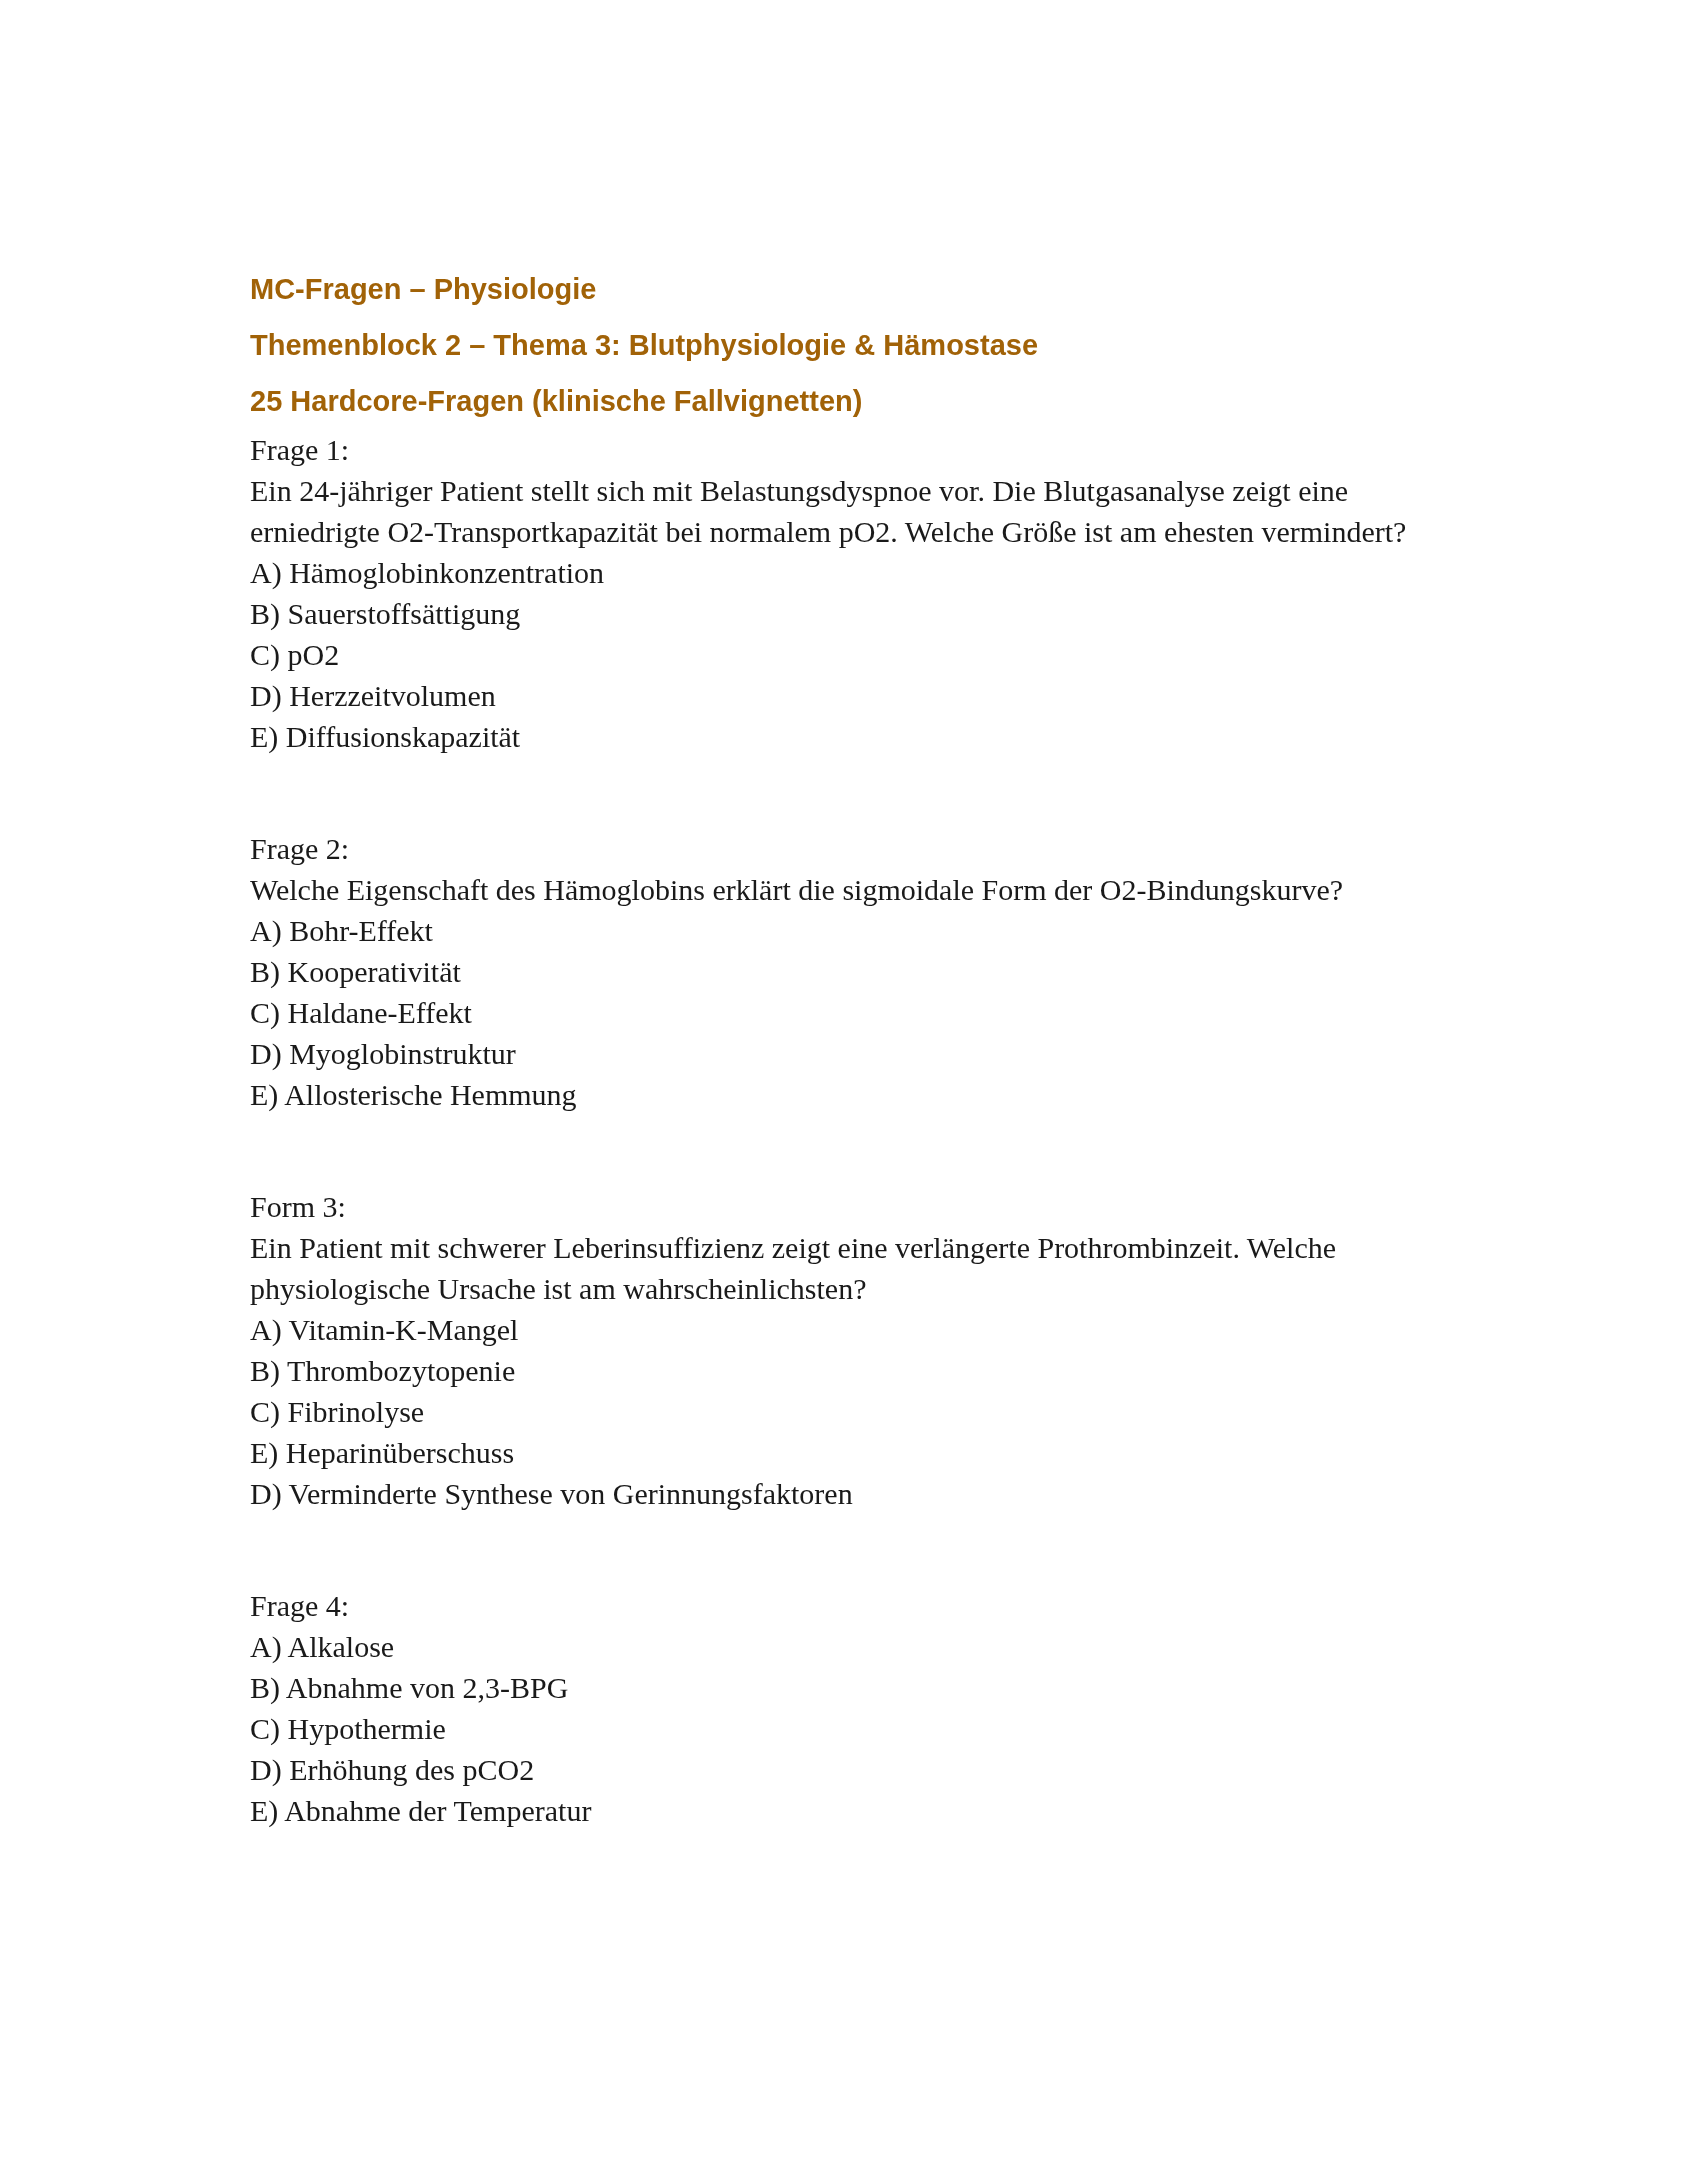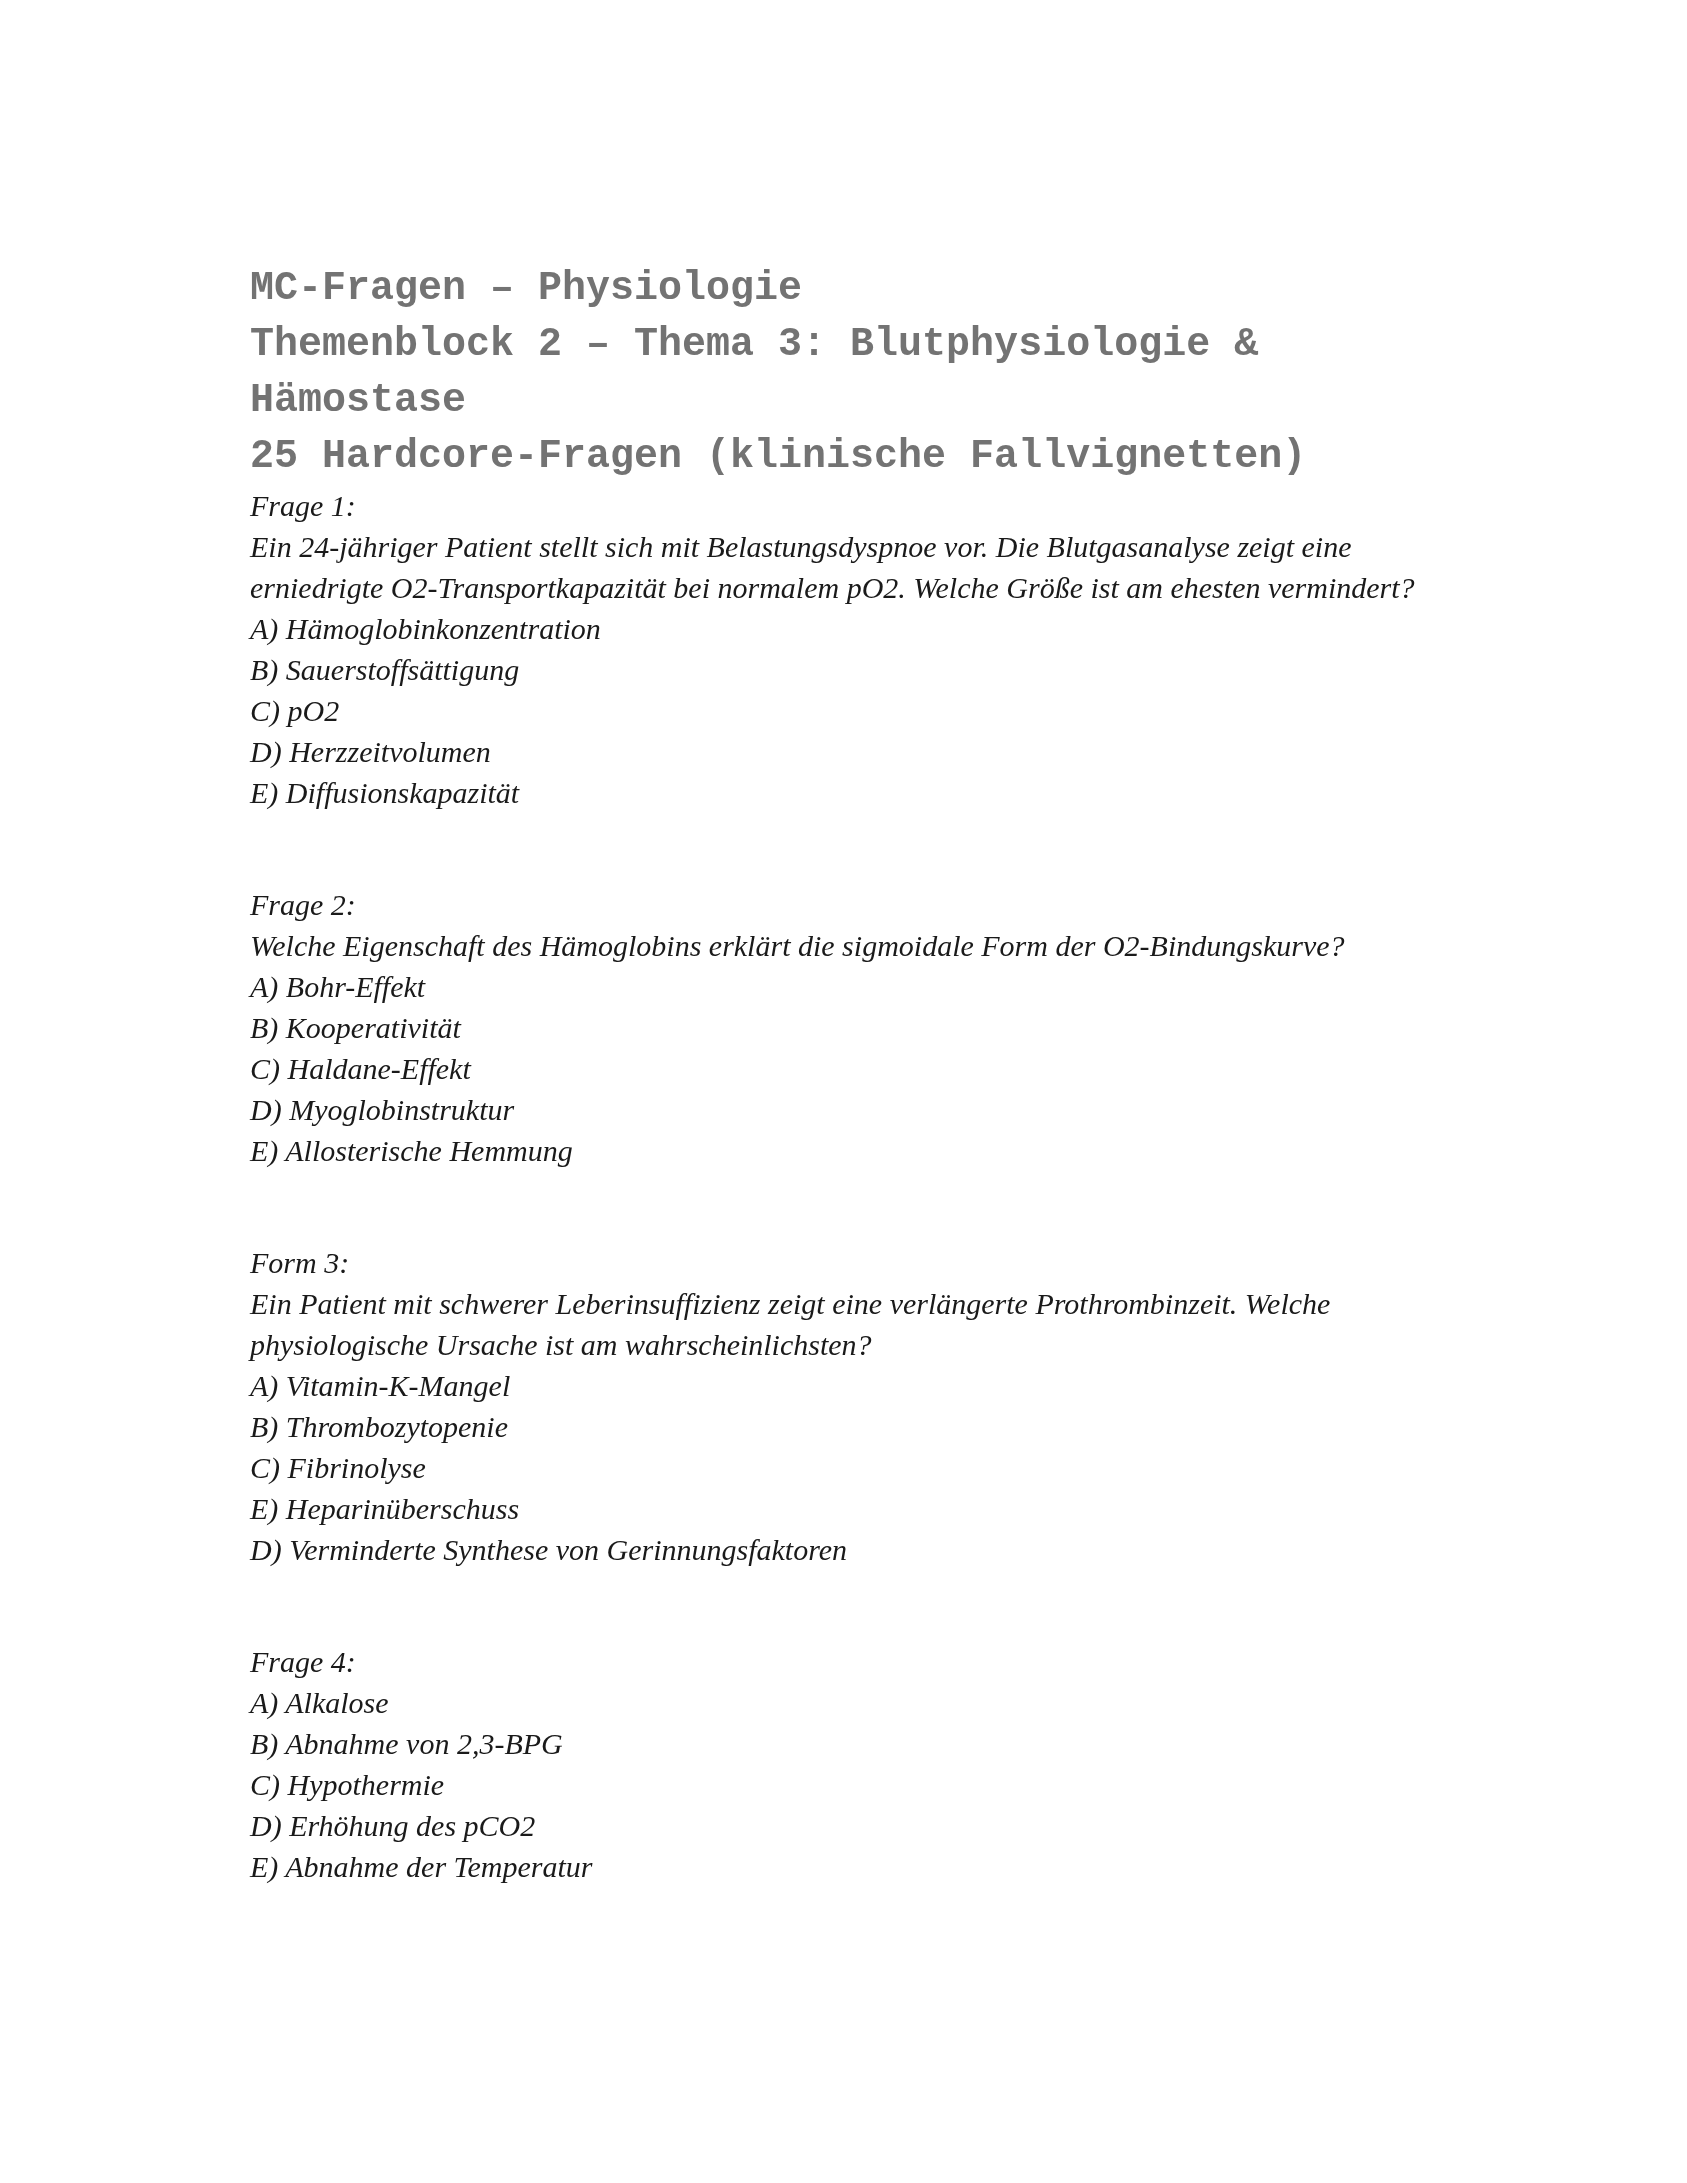--- a/index.html
+++ b/index.html
@@ -21,11 +21,11 @@
     width: 1191px;
   }
   .heading {
-    font-family: Liberation Mono, monospace;
+    font-family: Liberation Sans, sans-serif;
     font-weight: bold;
-    font-size: 40px;
+    font-size: 29px;
     line-height: 56px;
-    color: #737373;
+    color: #a16207;
     letter-spacing: 0;
   }
   .qblock {

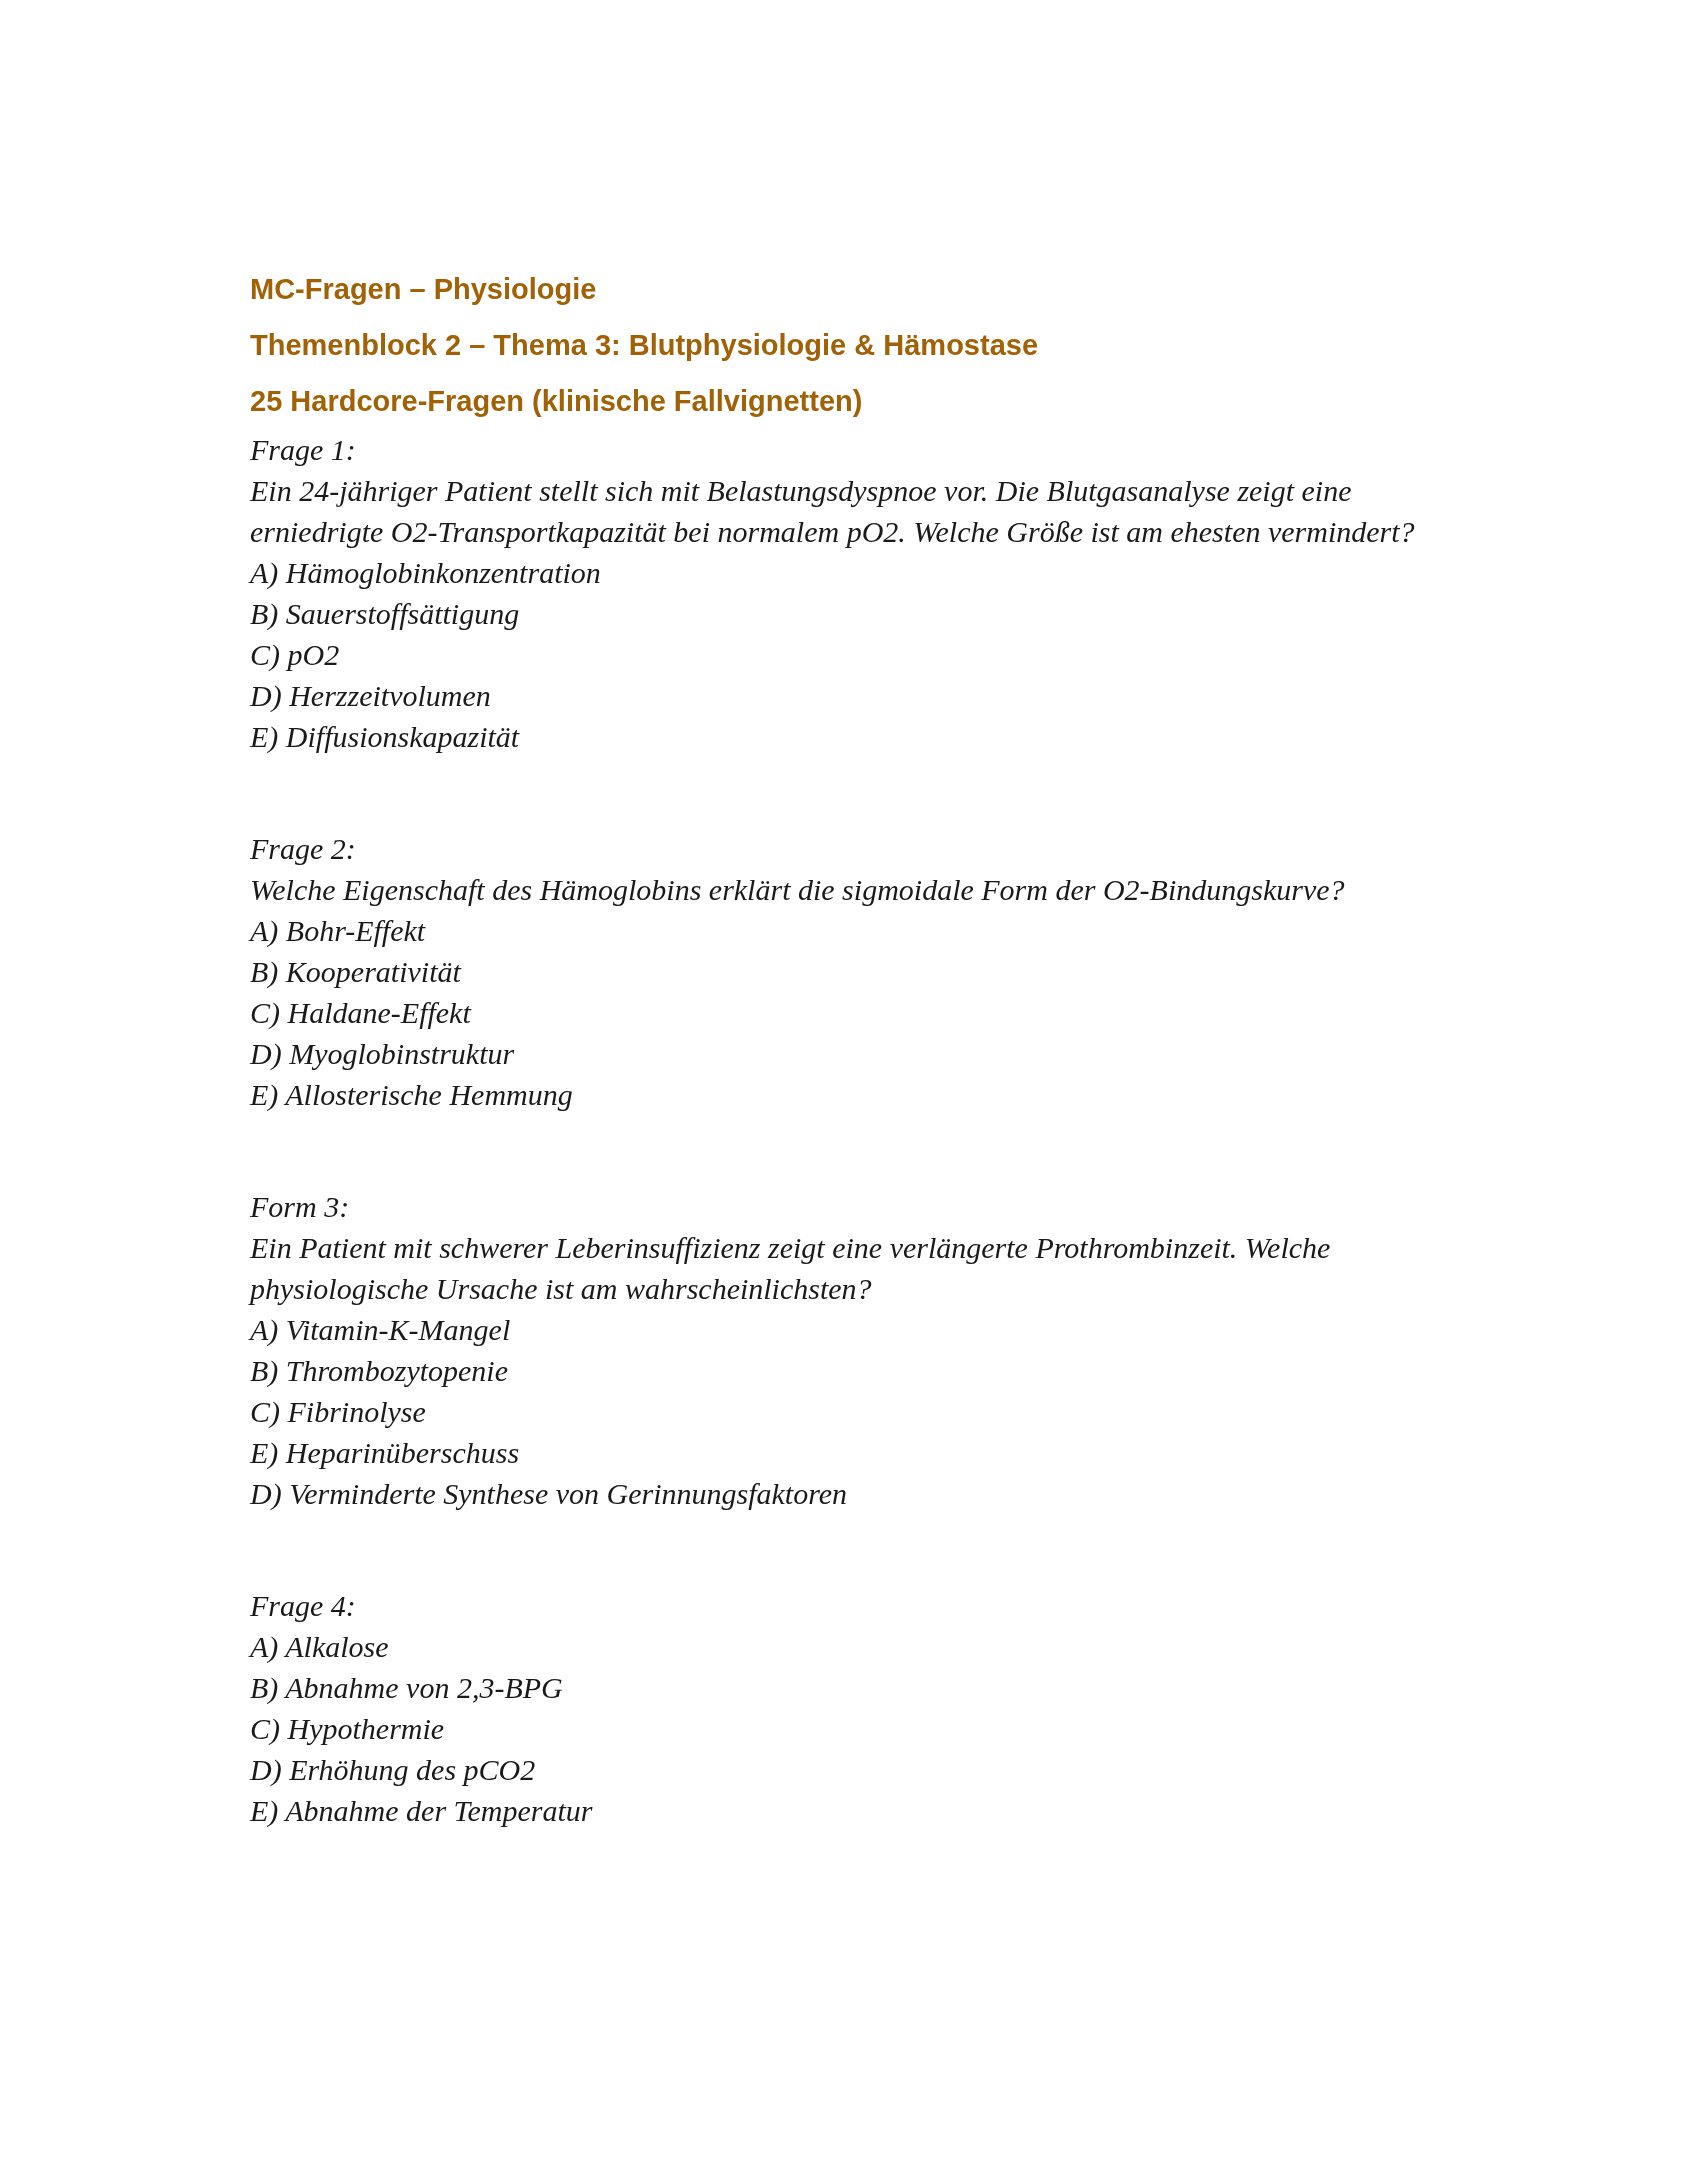--- a/index.html
+++ b/index.html
@@ -34,7 +34,6 @@
     line-height: 41px;
     color: #1a1a1a;
     margin-top: 71px;
-    font-style: italic;
   }
   .qblock.first {
     margin-top: 0;

